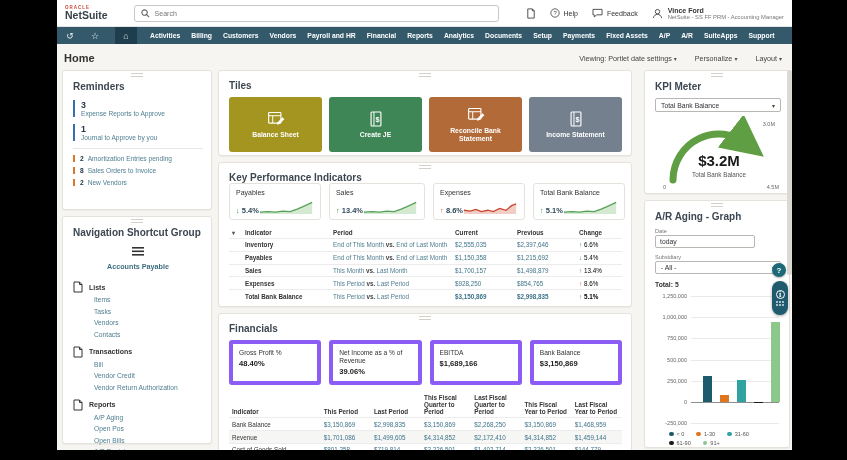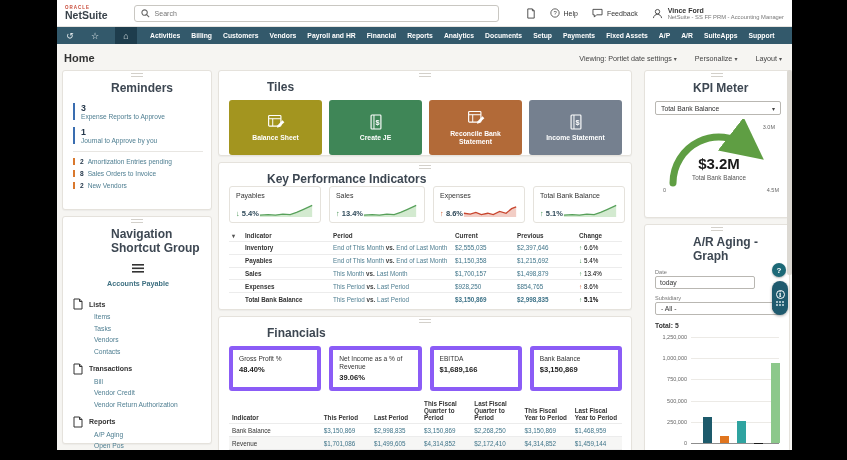--- a/index.html
+++ b/index.html
@@ -39,7 +39,7 @@
   .col-r { width:146px; flex:none; }
   .card { background:#fff; border:1px solid #e5e2dc; border-radius:3px; position:relative; box-shadow:0 1px 1px rgba(0,0,0,.04); margin-bottom:6px; }
   .drag { position:absolute; top:2px; left:50%; width:12px; margin-left:-6px; height:4px; border-top:1px solid #d3d0ca; border-bottom:1px solid #d3d0ca; cursor:grab; }
-  .ctitle { font-size:12px; font-weight:bold; color:#3d4752;margin-left:38px; }
+  .ctitle { font-size:10px; font-weight:bold; color:#3d4752; }
 
   
   .rem { padding:10px 8px 8px 10px; height:140px; }

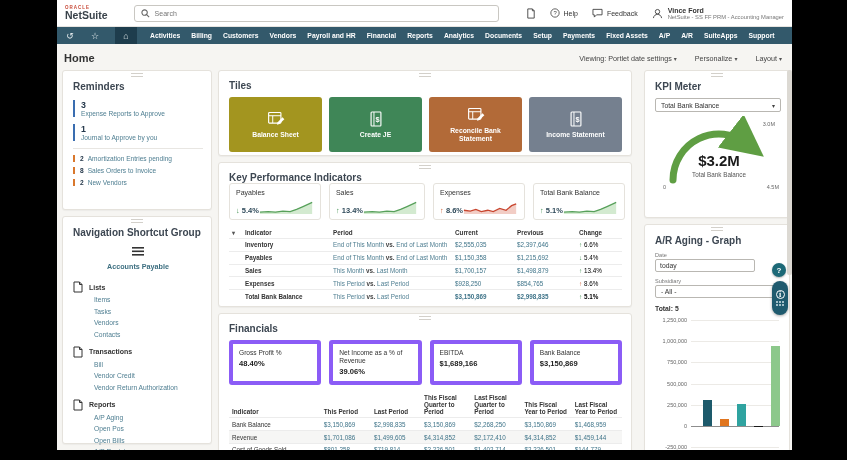--- a/index.html
+++ b/index.html
@@ -89,7 +89,7 @@
   .fin-box .fval { font-size:7.6px; font-weight:bold; color:#222; margin-top:2px; }
 
   
-  .meter { padding:10px 8px 8px 10px; height:148px; }
+  .meter { padding:10px 8px 8px 10px; height:124px; }
   .select { margin-top:6px; height:14px; border:1px solid #b9b7b2; border-radius:2px; background:#fff; display:flex; align-items:center; font-size:6.8px; color:#333; padding:0 5px; cursor:pointer;}
   .select .sc-caret { margin-left:auto; font-size:6px; color:#444; }
   .gaugewrap { position:relative; width:128px; height:80px; margin:4px auto 0; }

